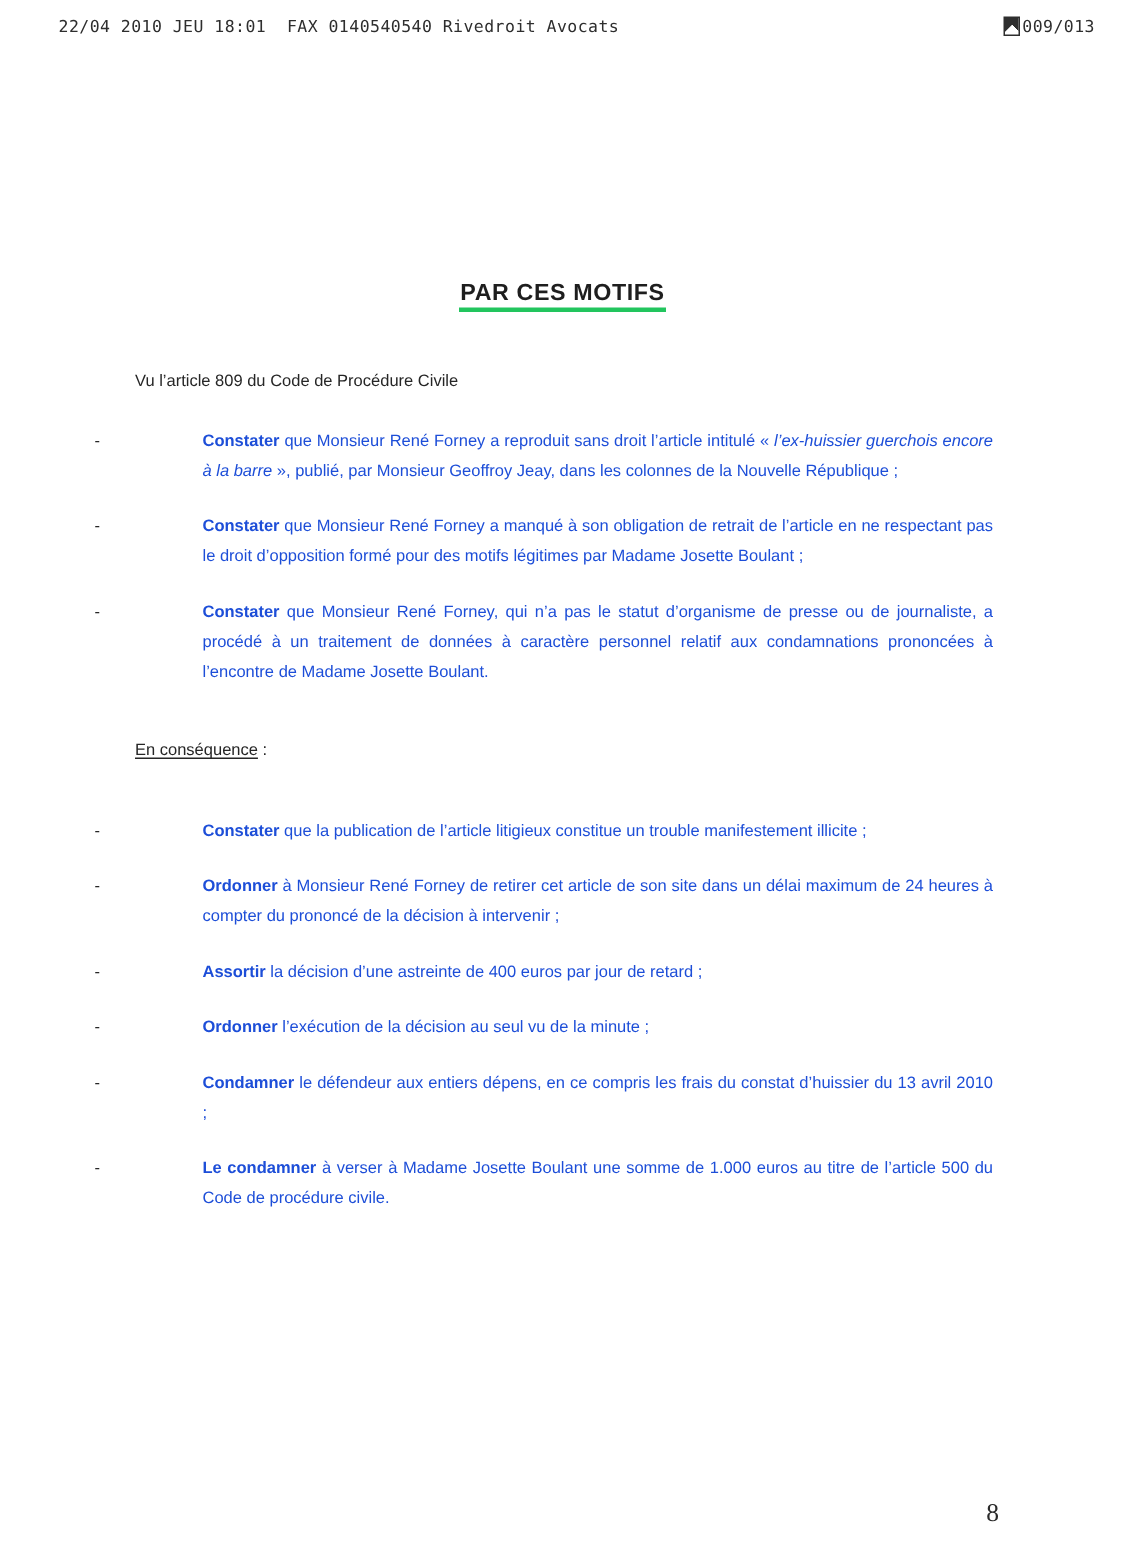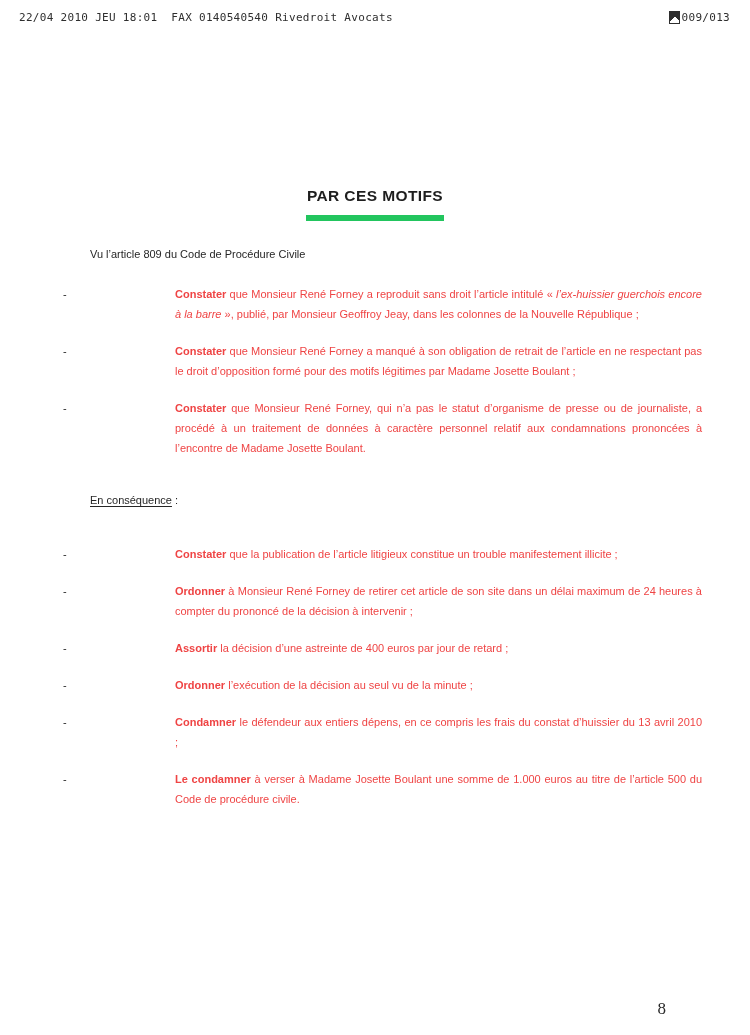--- a/index.html
+++ b/index.html
@@ -15,7 +15,7 @@
   }
   .fax-header {
     position: absolute;
-    top: 11px; left: 19px; right: 20px;
+    top: 11px; left: 39px; right: 20px;
     display: flex;
     justify-content: space-between;
     align-items: flex-start;

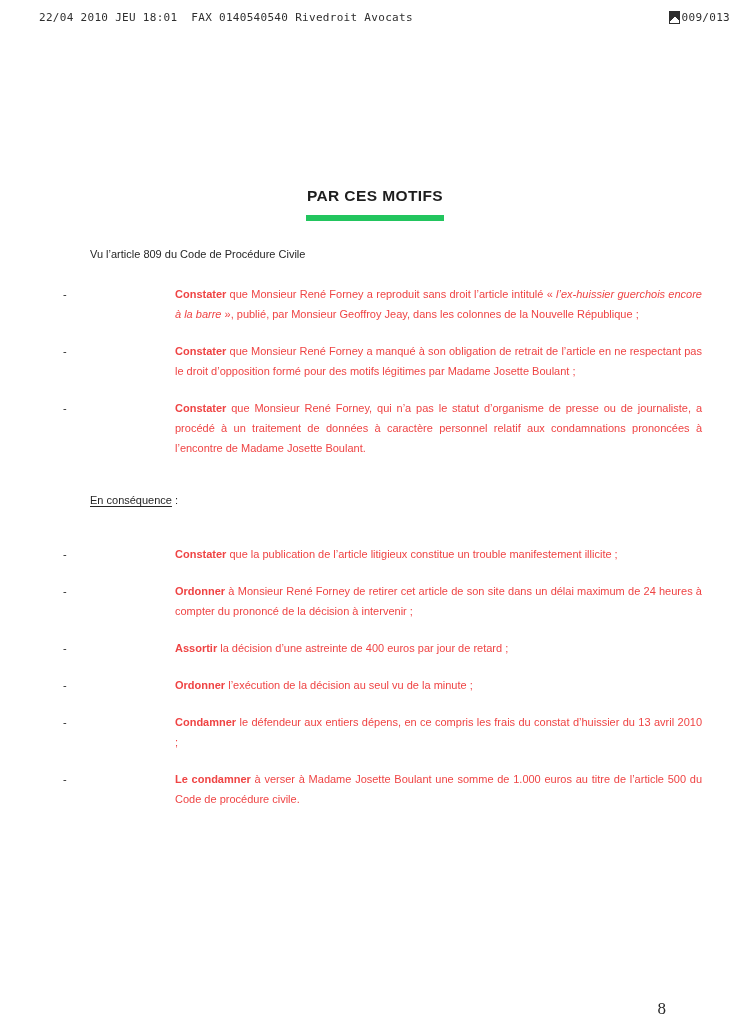--- a/index.html
+++ b/index.html
@@ -47,8 +47,8 @@
     color: #1e1e1e;
   }
   .title .u {
-    border-bottom: 6px solid #22c55e;
-    padding: 0 1px 11px 1px;
+    border-bottom: 3px solid #22c55e;
+    padding: 0 1px 1px 1px;
   }
   p { margin: 0; }
   .body-text { font-size: 11px; line-height: 20px; color: #262626; }

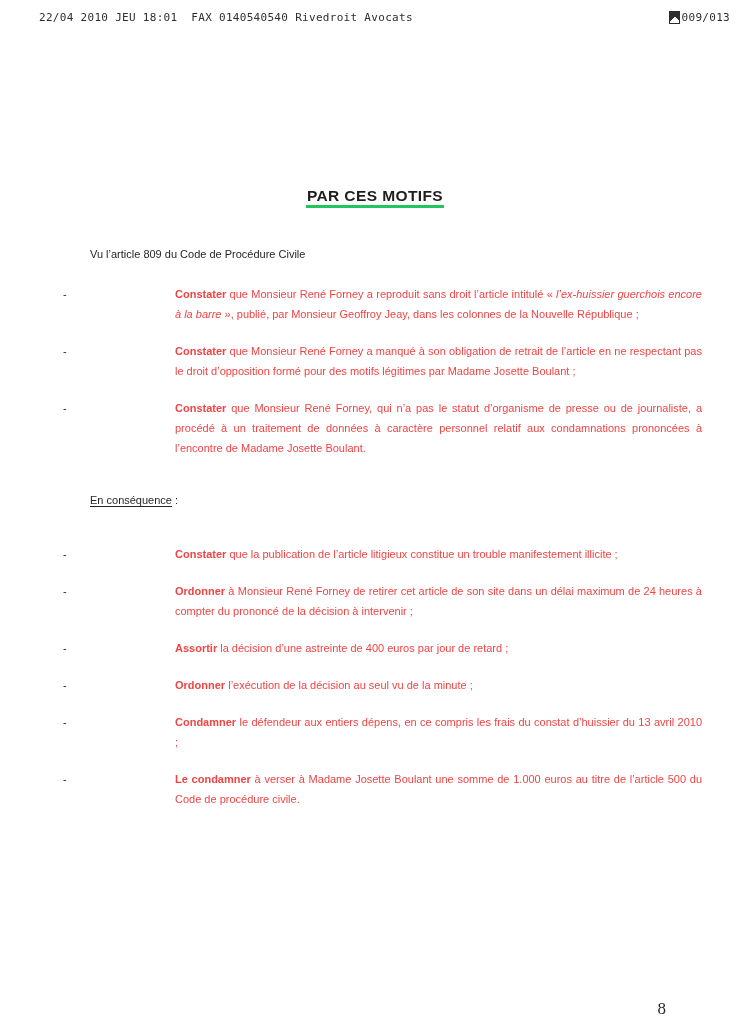--- a/index.html
+++ b/index.html
@@ -62,8 +62,7 @@
   .item-text {
     width: 527px;
     text-align: justify;
-    color: #ef4444;
-    margin-left: 40px;
+    color: #1d4ed8;
   }
   .b { font-weight: 700; }
   .i { font-style: italic; }

